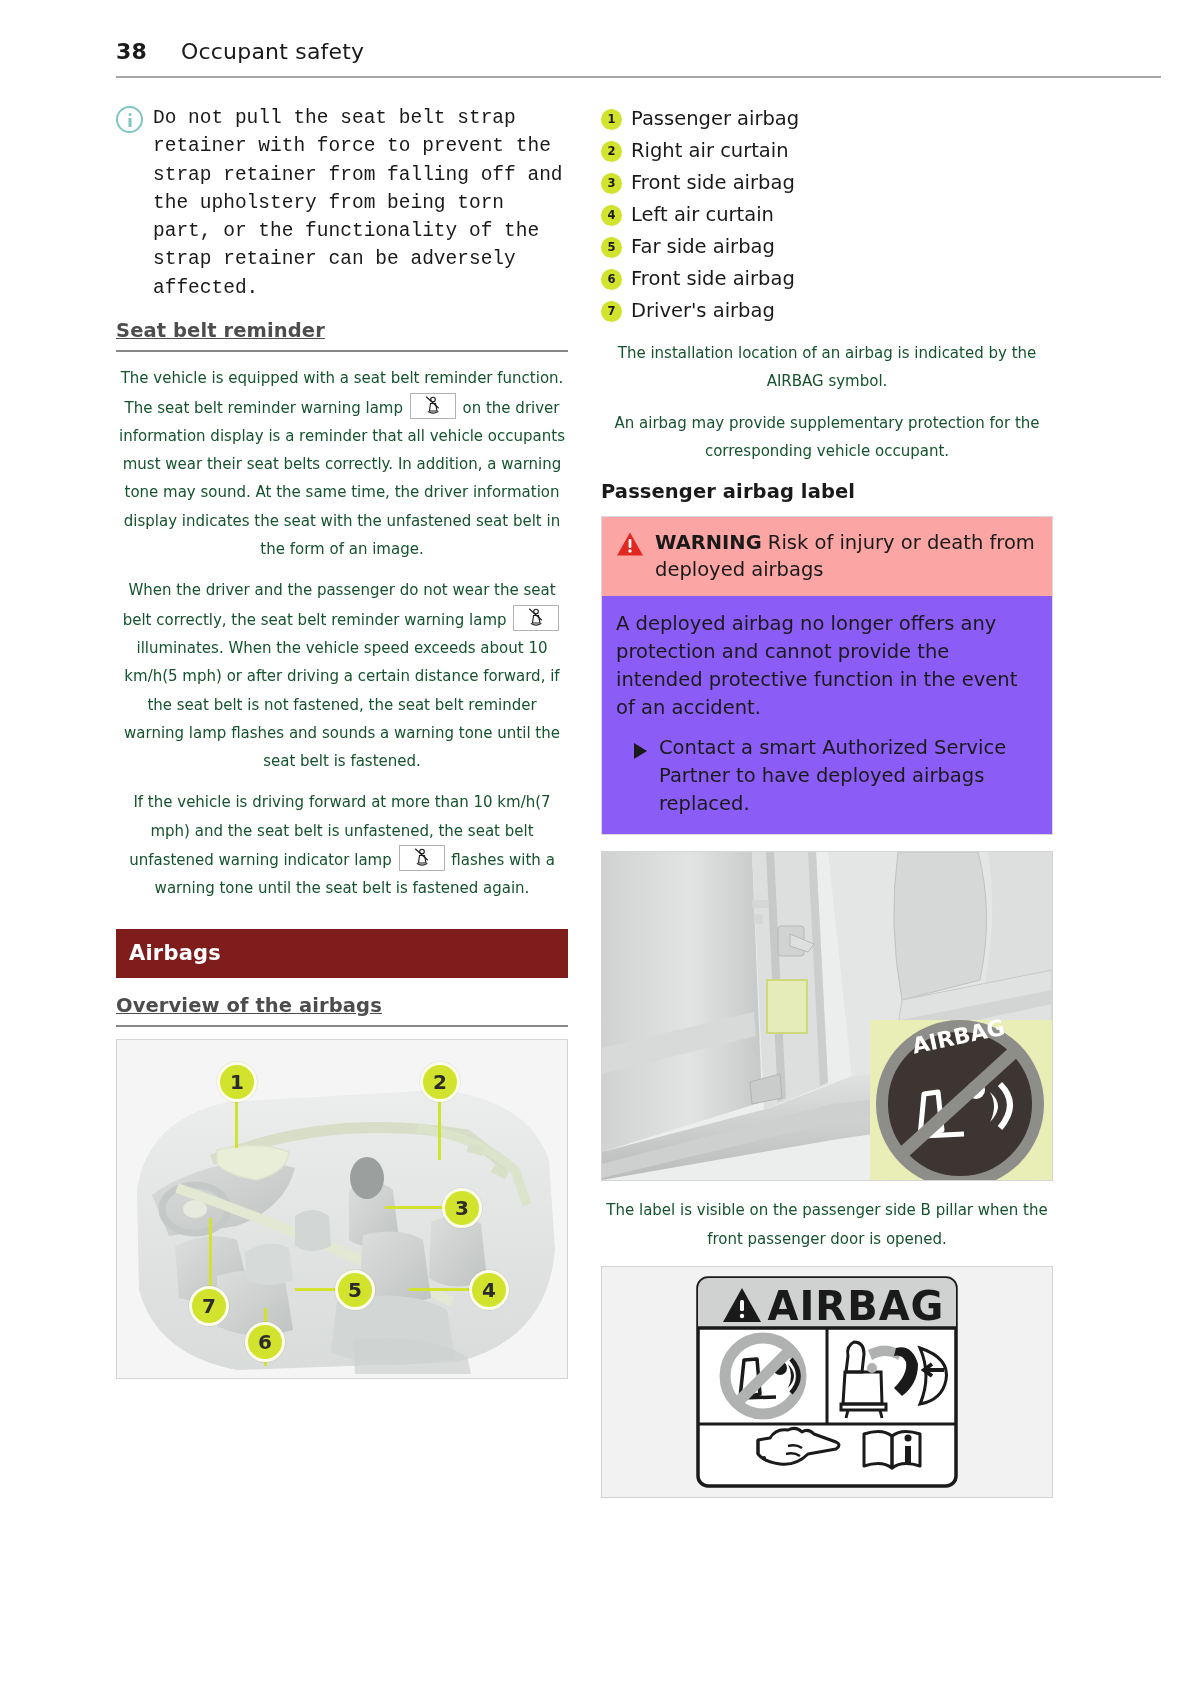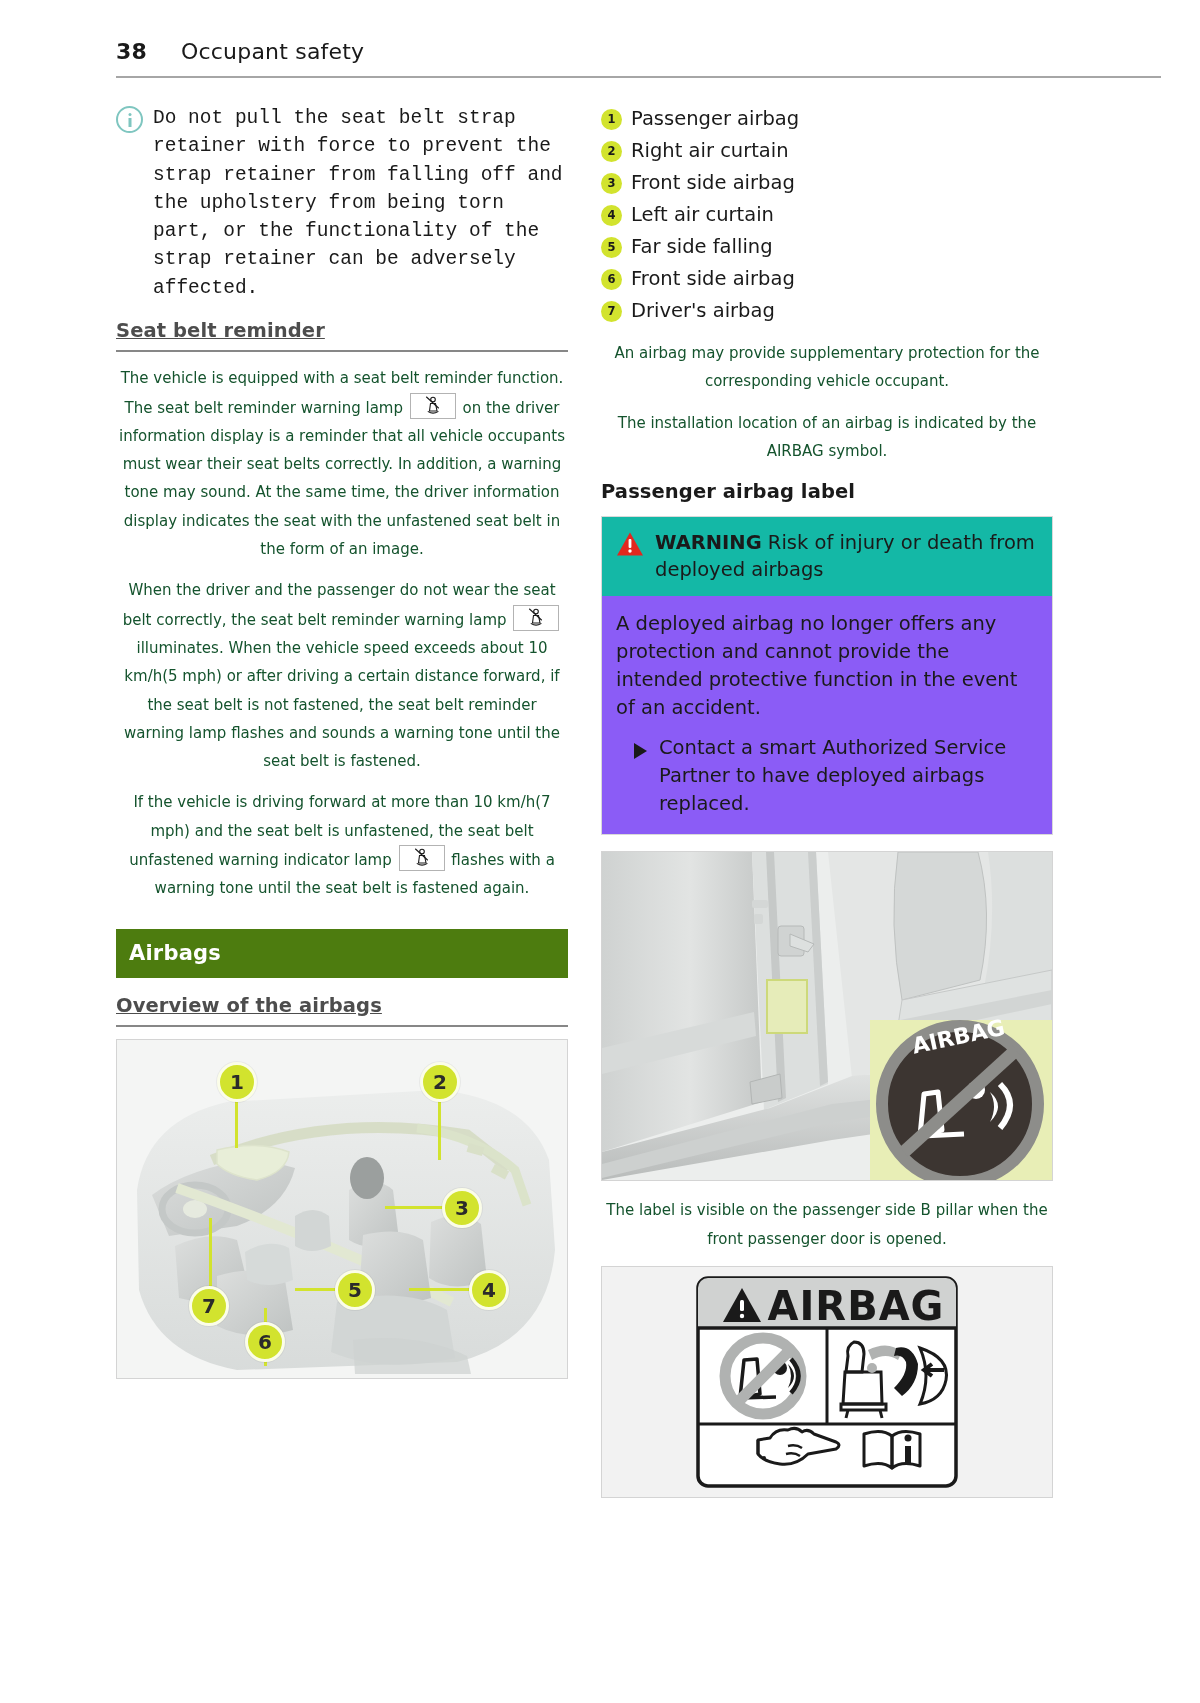--- a/index.html
+++ b/index.html
@@ -399,7 +399,7 @@
       </li>
       <li class="num-item">
         <span class="num-badge">5</span>
-        <span class="num-label">Far side falling</span>
+        <span class="num-label">Far side airbag</span>
       </li>
       <li class="num-item">
         <span class="num-badge">6</span>

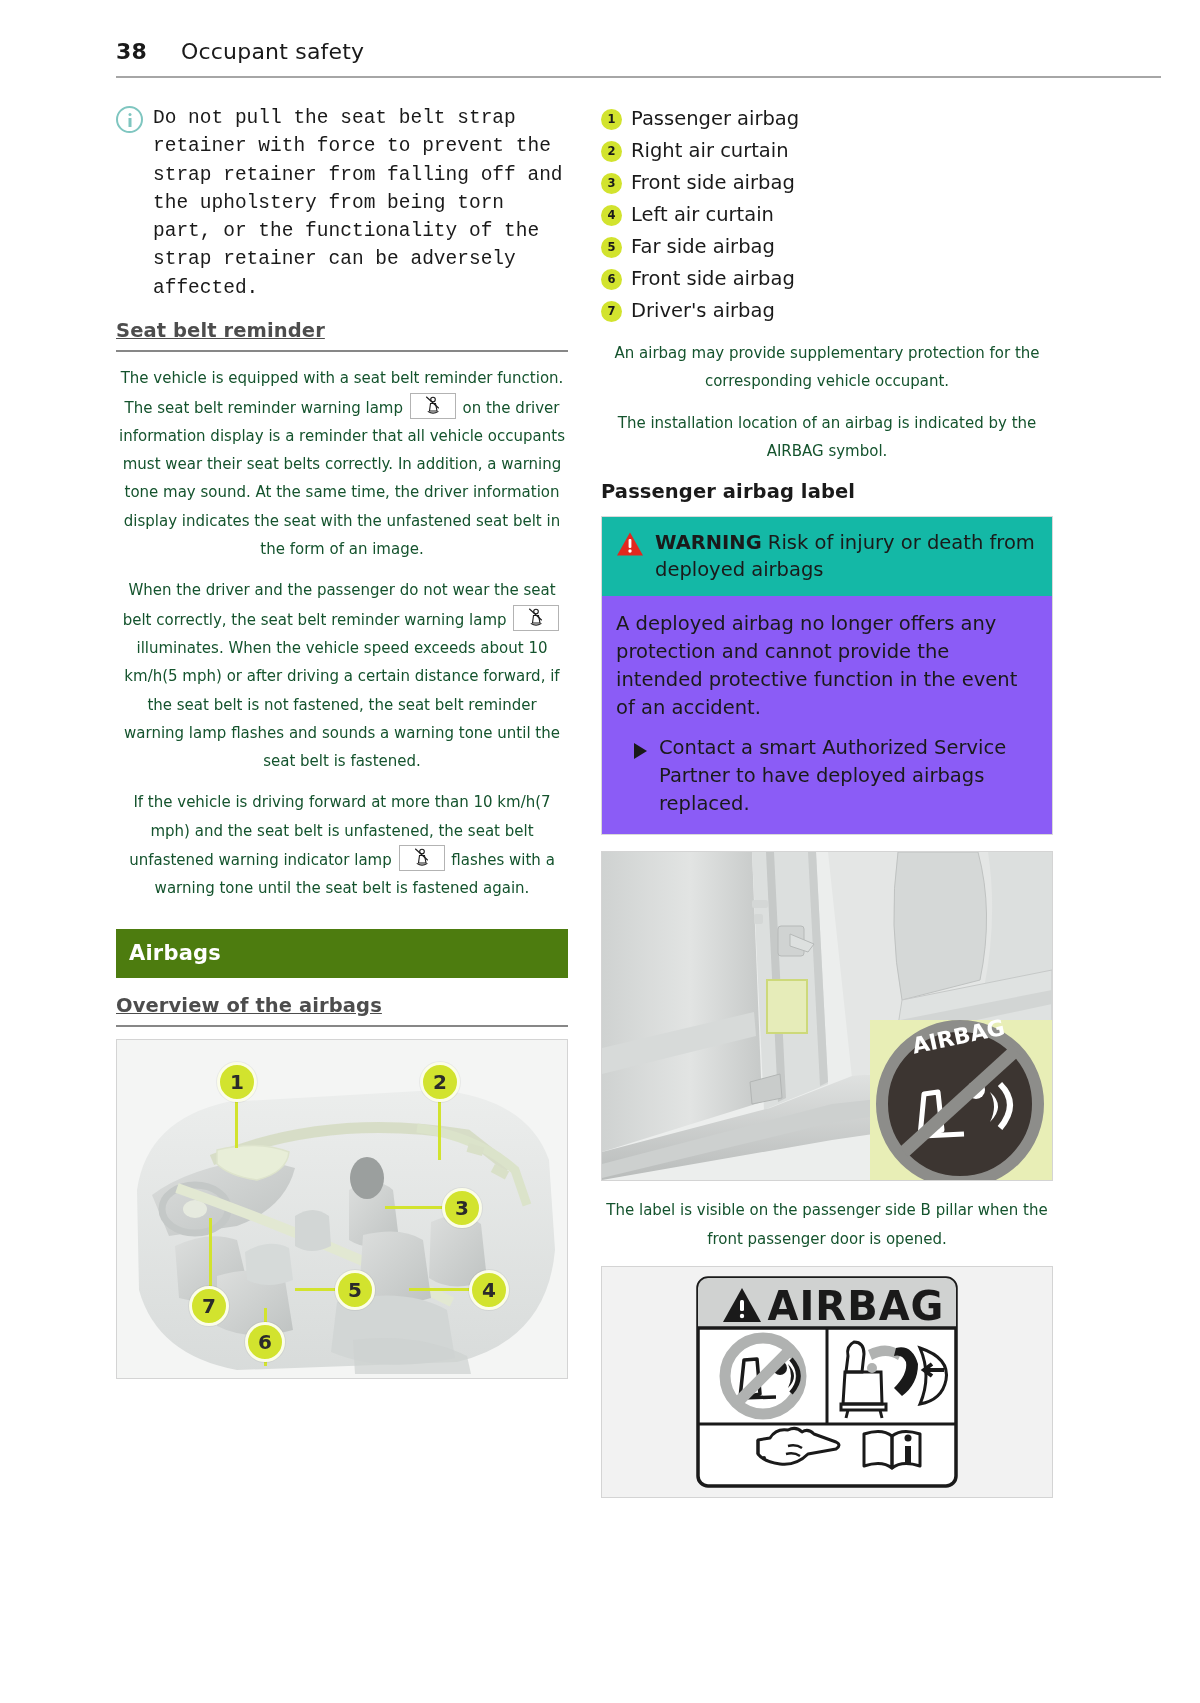--- a/index.html
+++ b/index.html
@@ -411,8 +411,8 @@
       </li>
     </ul>
 
+    <p class="body-p">The installation location of an airbag is indicated by the AIRBAG symbol.</p>
     <p class="body-p">An airbag may provide supplementary protection for the corresponding vehicle occupant.</p>
-    <p class="body-p">The installation location of an airbag is indicated by the AIRBAG symbol.</p>
 
     <div class="subhead-plain">Passenger airbag label</div>
 

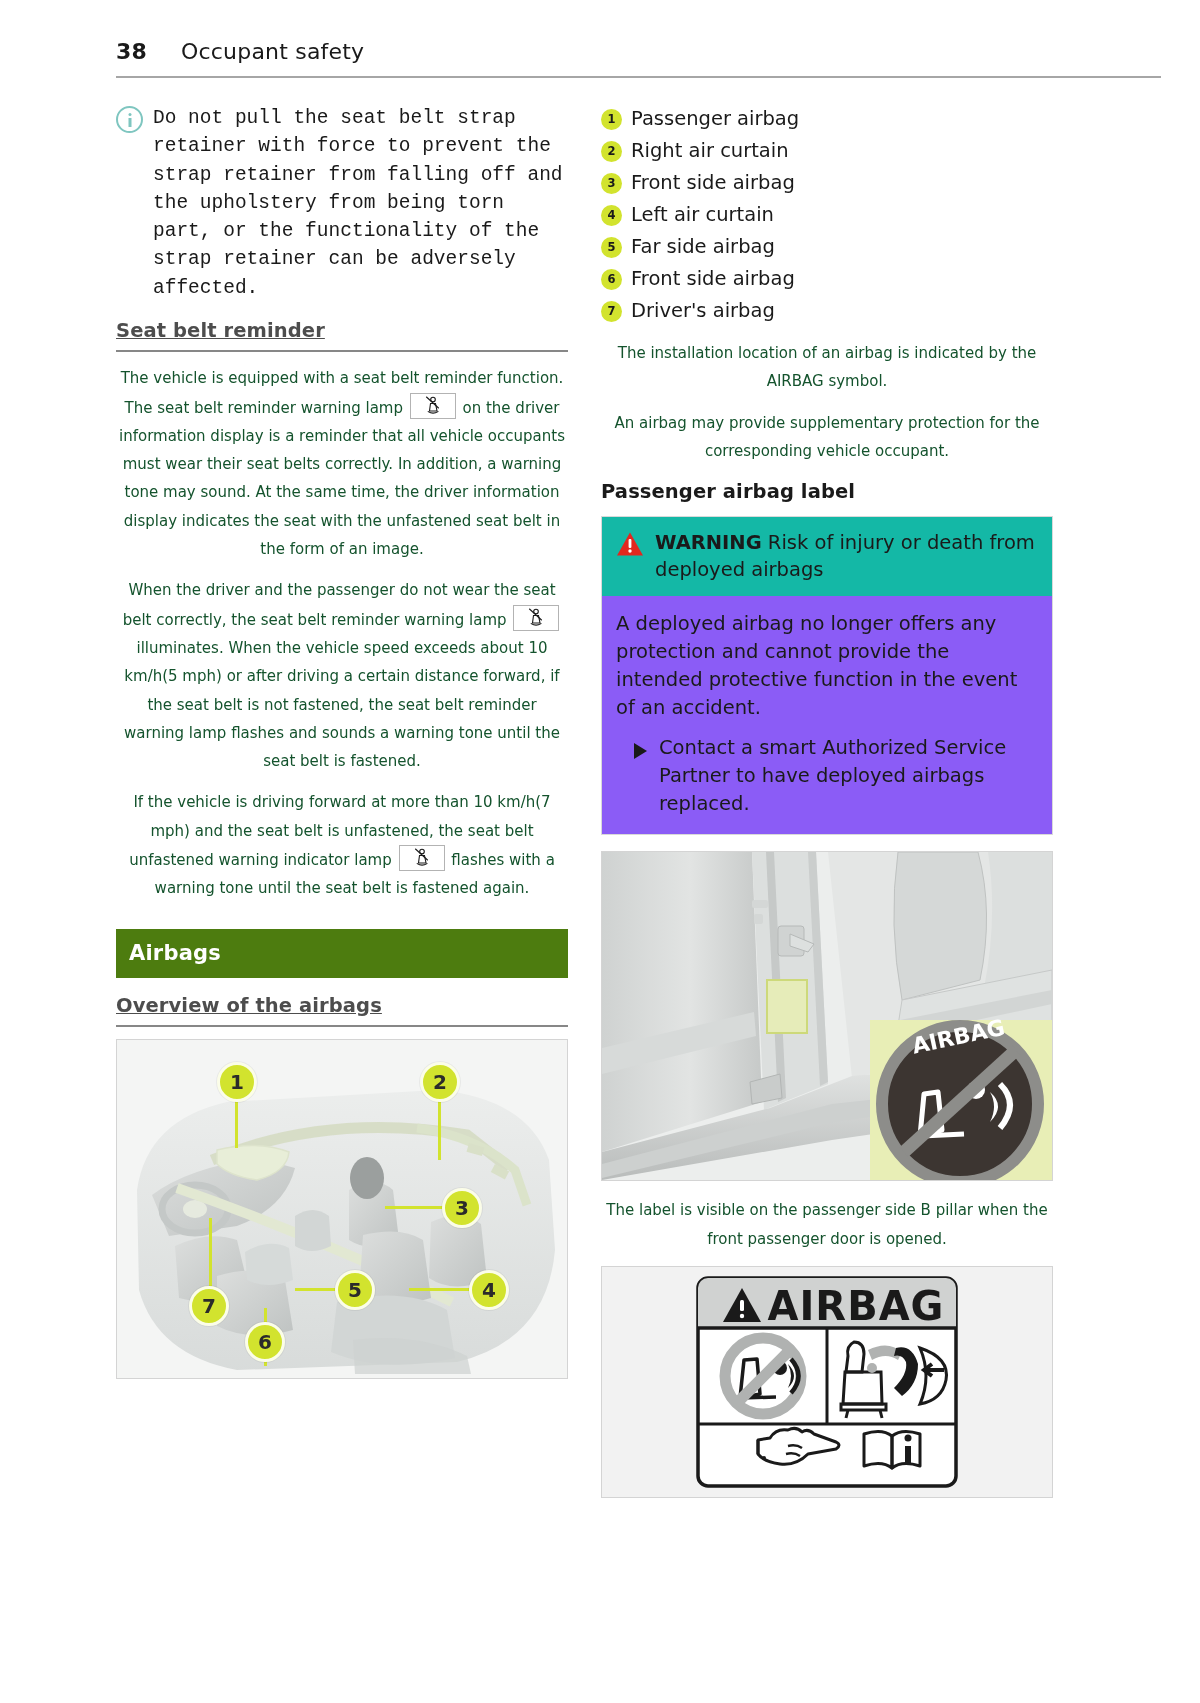--- a/index.html
+++ b/index.html
@@ -181,7 +181,7 @@
     margin-bottom: 16px;
   }
   .warn-head {
-    background: #14b8a6;
+    background: #fca5a5;
     display: flex;
     gap: 11px;
     padding: 12px 14px 13px 14px;

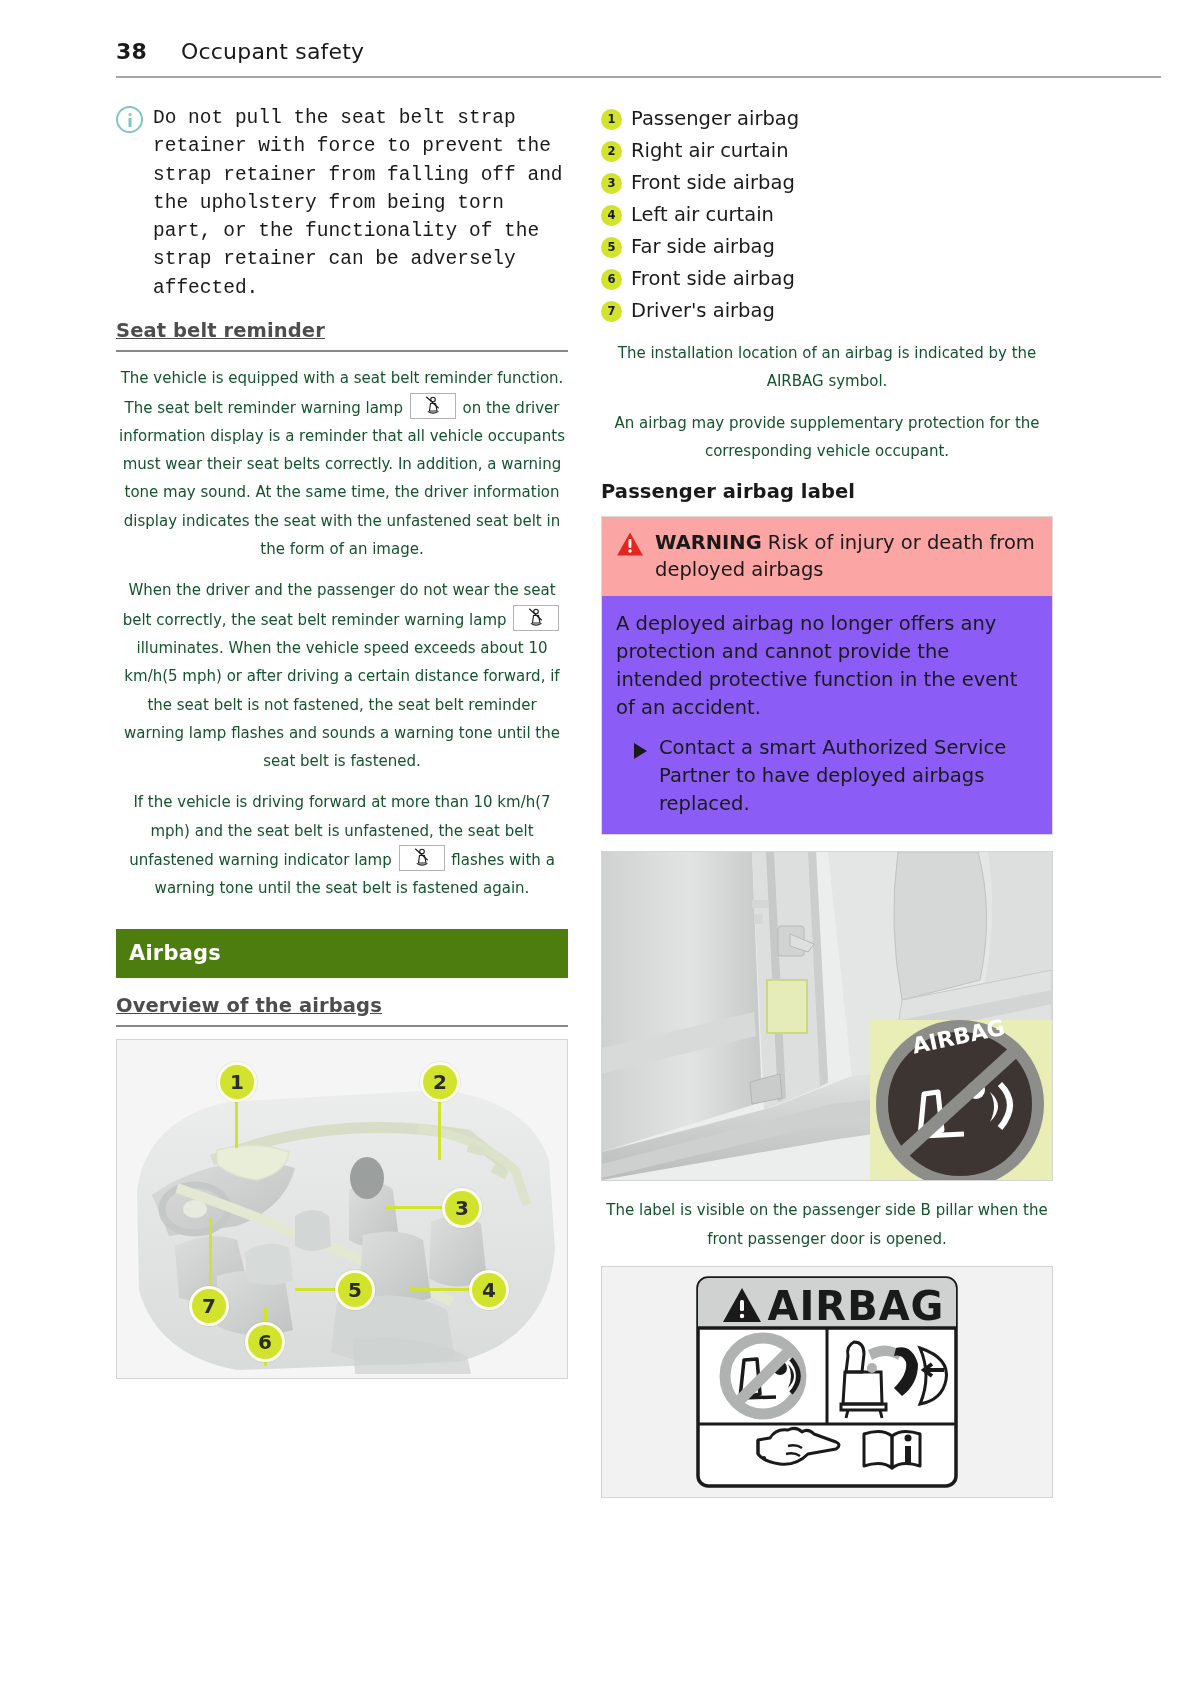--- a/index.html
+++ b/index.html
@@ -128,7 +128,7 @@
 
   
   .section-banner {
-    background: #4d7c0f;
+    background: #7f1d1d;
     color: #ffffff;
     font-size: 21px;
     font-weight: bold;

